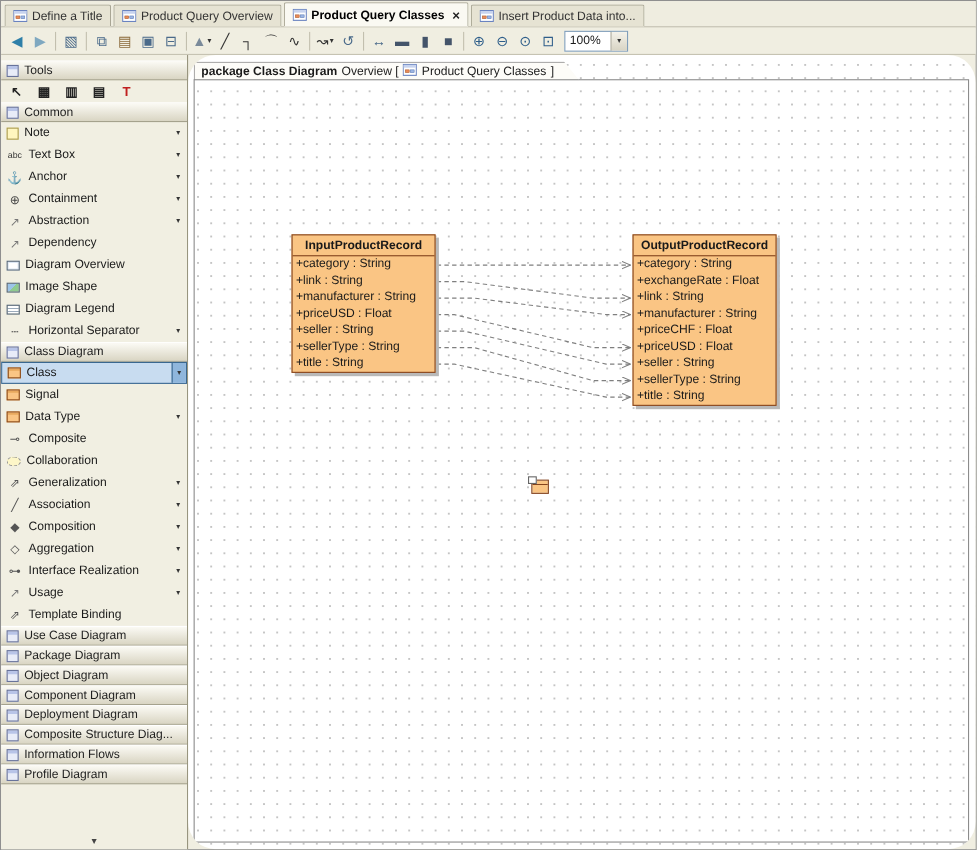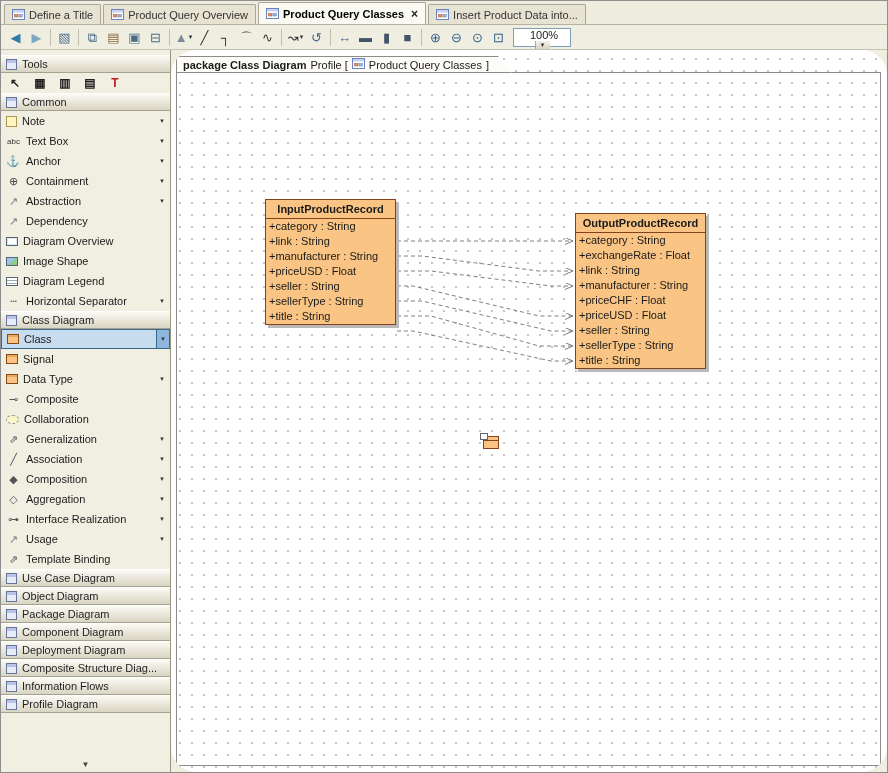--- a/index.html
+++ b/index.html
@@ -26,7 +26,7 @@
   .tglyph { font-size:13px; line-height:1; color:#4A5A6A; }
   .tdrop { font-size:7px; color:#333; margin-left:1px; }
   .tsep { width:1px; height:17px; background:#C2BFAE; margin:0 3px; flex:none; }
-  .zoom-combo { display:inline-flex; align-items:center; height:19px; width:58px; margin-left:4px; background:#fff; border:1px solid #7F9DB9;flex-direction:column; }
+  .zoom-combo { display:inline-flex; align-items:center; height:19px; width:58px; margin-left:4px; background:#fff; border:1px solid #7F9DB9; }
   .zoom-text { flex:1; padding-left:4px; }
   .zoom-arrow { width:15px; height:17px; background:linear-gradient(#F4F2EA,#D8D4C4); border-left:1px solid #A9A695; display:flex; align-items:center; justify-content:center; font-size:7px; color:#333; }
 

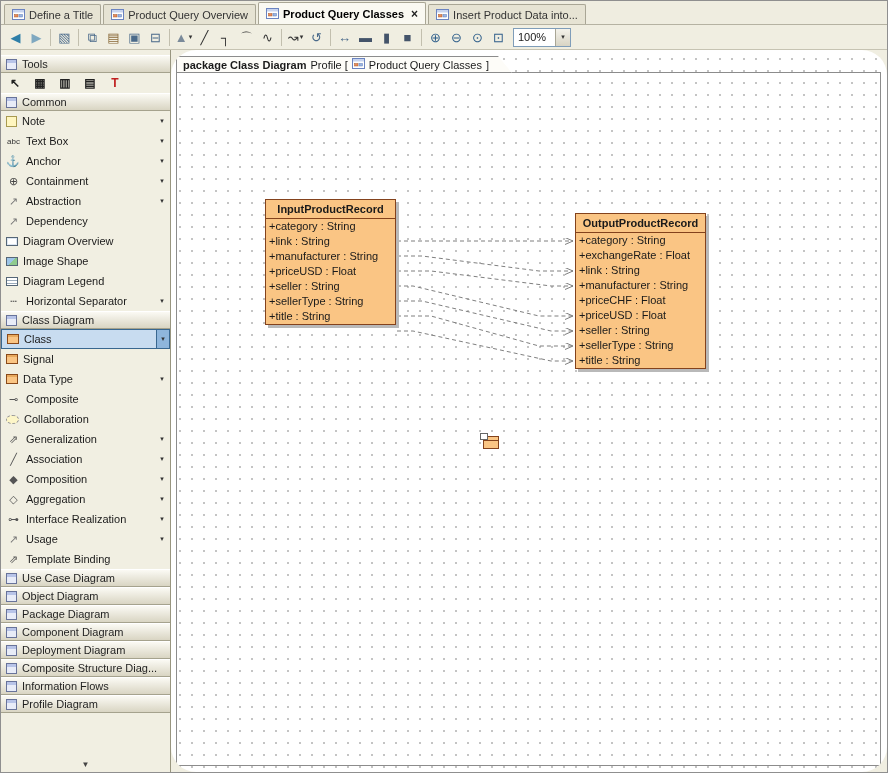--- a/index.html
+++ b/index.html
@@ -375,7 +375,7 @@
 
       <div class="frame-tab">
         <span class="ft-bold">package Class Diagram</span>
-        <span class="ft-ctx">Profile [</span>
+        <span class="ft-ctx">Overview [</span>
         <span class="ft-ico"><svg width="13" height="11" viewBox="0 0 13 11">
               <rect x="0.5" y="0.5" width="12" height="10" fill="#ffffff" stroke="#6A83C0"></rect>
               <rect x="1" y="1" width="11" height="2.5" fill="#C7D3EE"></rect>

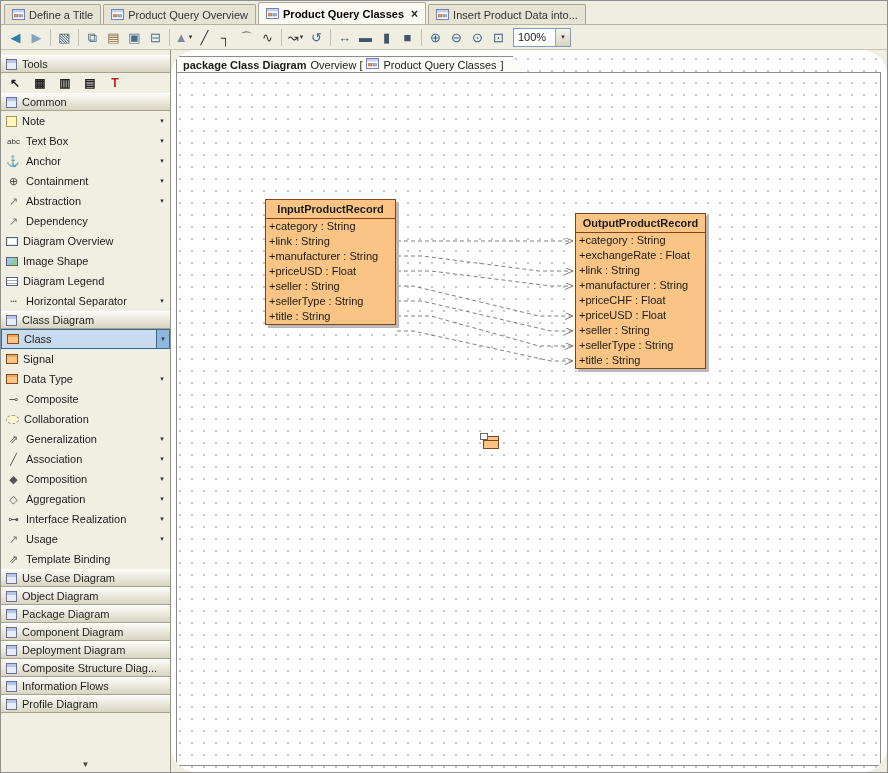--- a/index.html
+++ b/index.html
@@ -404,7 +404,7 @@
       <div class="ghost">
         <span class="ghost-page"></span>
       </div>
-    <div class="class-box" style="left: 94px; top: 149px; width: 131px;">
+    <div class="class-box" style="left: 94px; top: 163px; width: 131px;">
           <div class="cb-hdr">InputProductRecord</div>
           <div class="cb-row">+category : String</div>
           <div class="cb-row">+link : String</div>

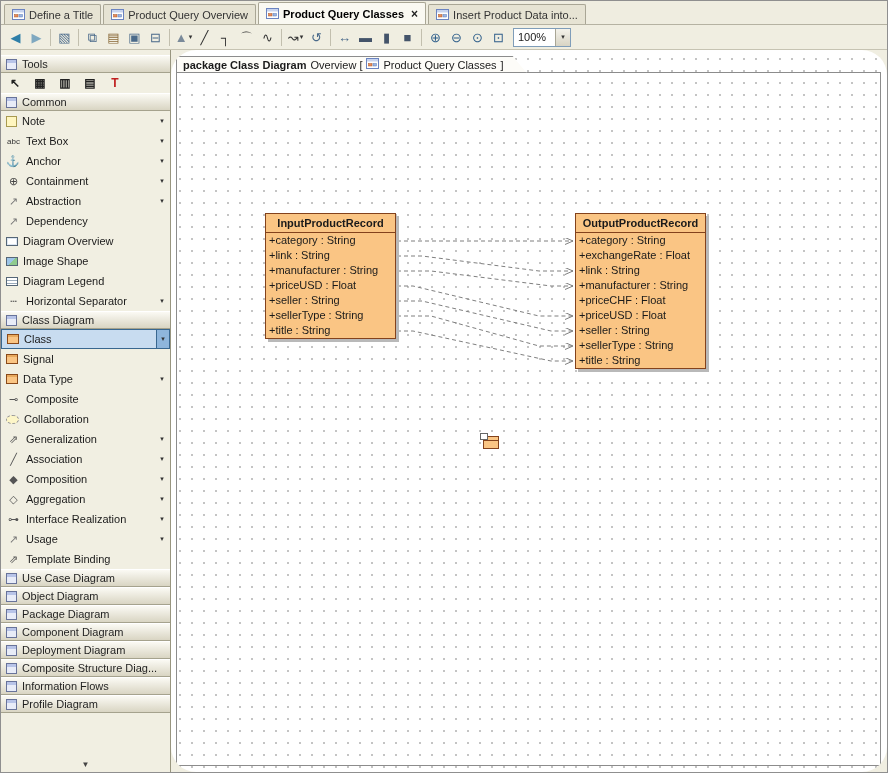--- a/index.html
+++ b/index.html
@@ -341,11 +341,11 @@
         </div>
         <div class="sec-hdr">
           <span class="hico"></span>
+          <span class="sec-label">Package Diagram</span>
+        </div>
+        <div class="sec-hdr">
+          <span class="hico"></span>
           <span class="sec-label">Object Diagram</span>
-        </div>
-        <div class="sec-hdr">
-          <span class="hico"></span>
-          <span class="sec-label">Package Diagram</span>
         </div>
         <div class="sec-hdr">
           <span class="hico"></span>

